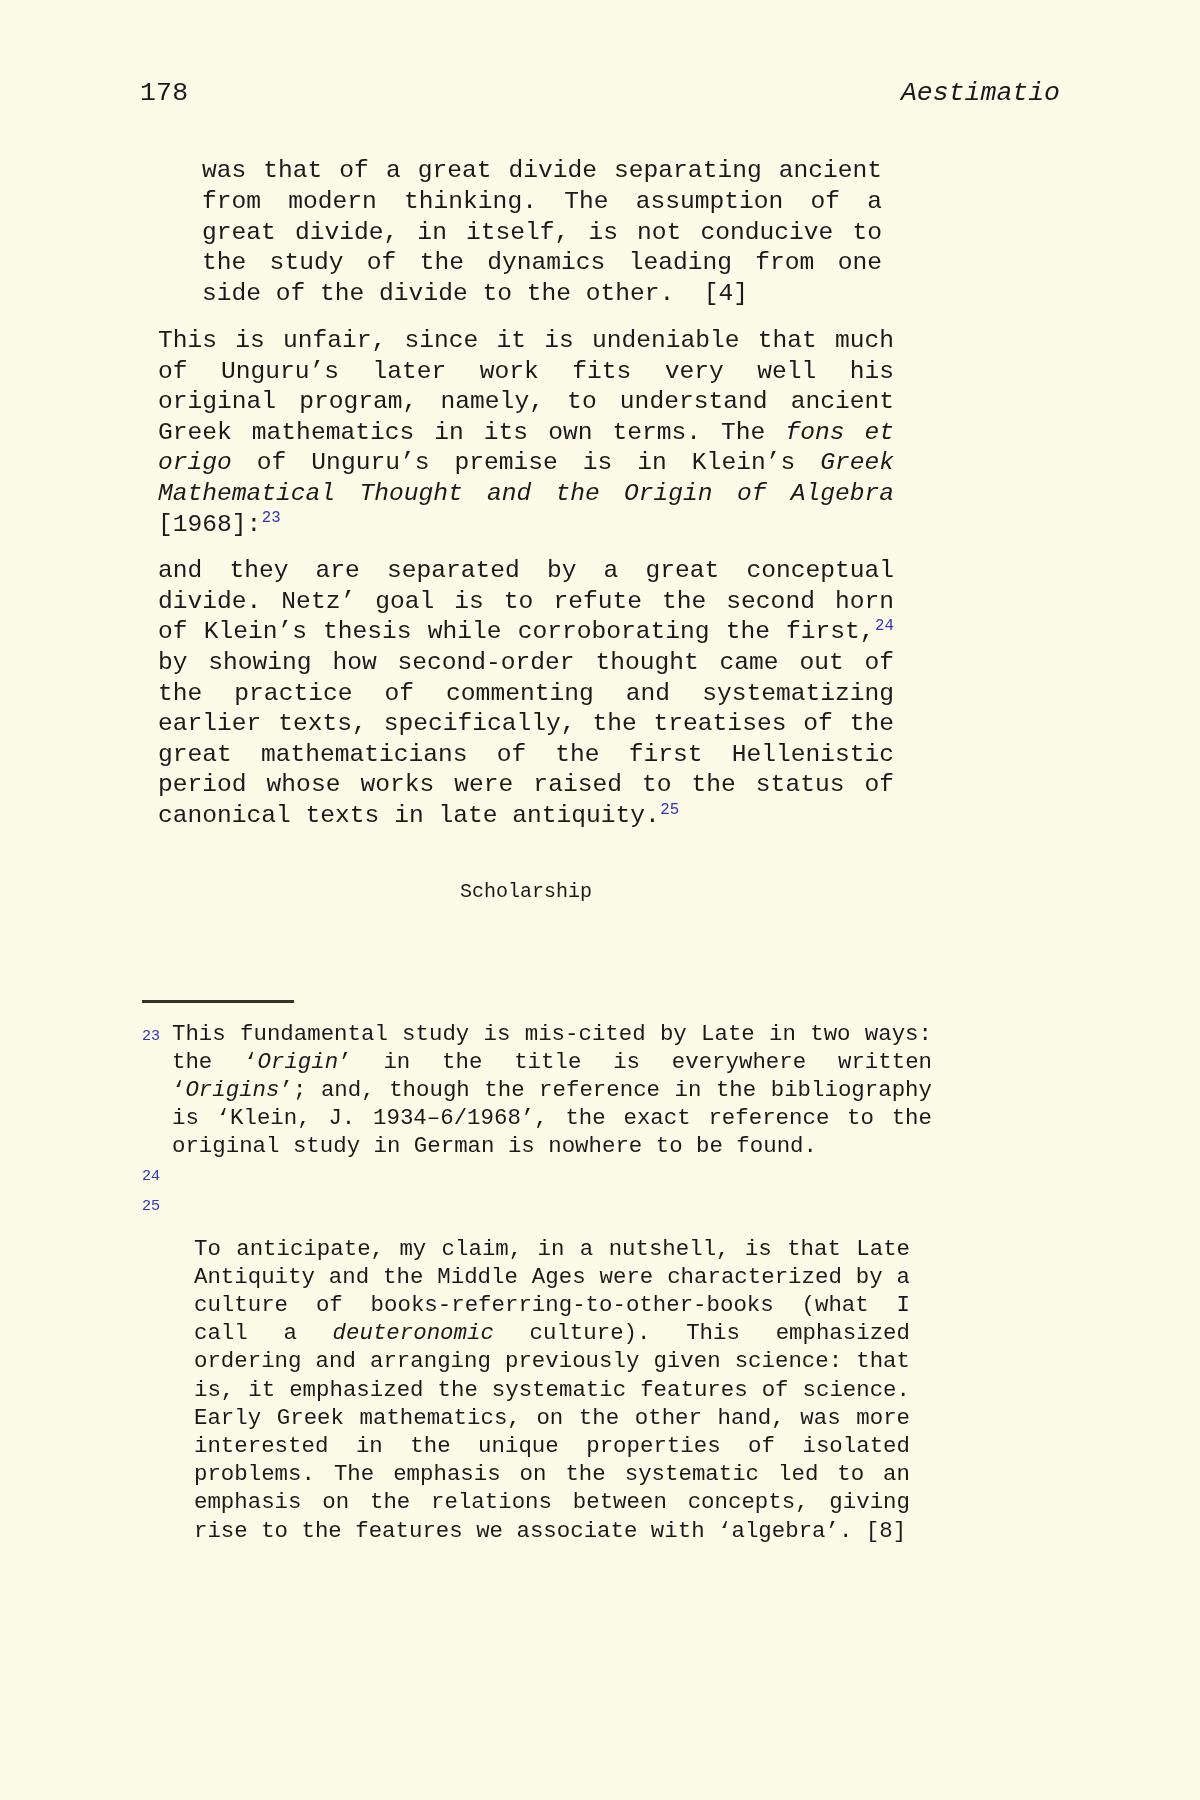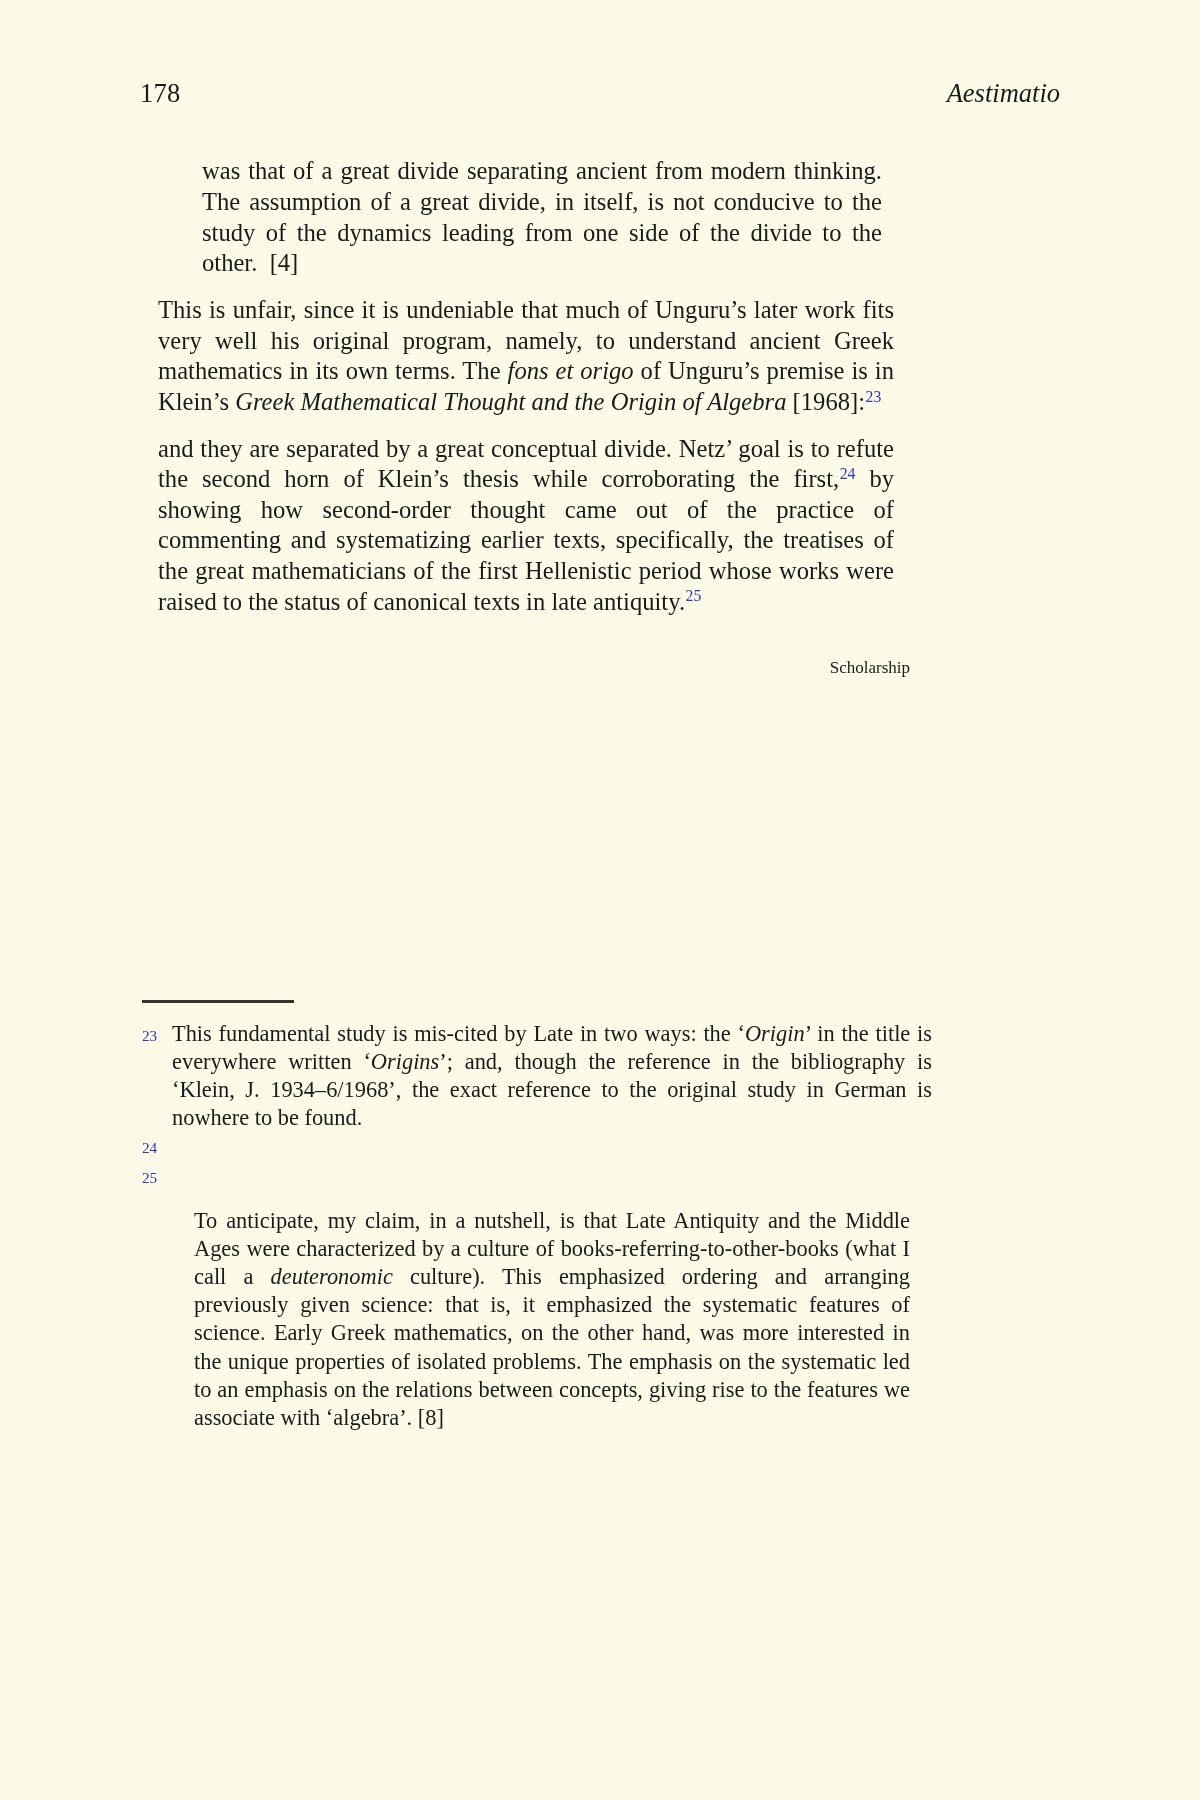--- a/index.html
+++ b/index.html
@@ -20,6 +20,7 @@
     height: 1456px;
     box-sizing: border-box;
     padding: 0;
+    font-family: Liberation Mono, monospace;
   }
 
   

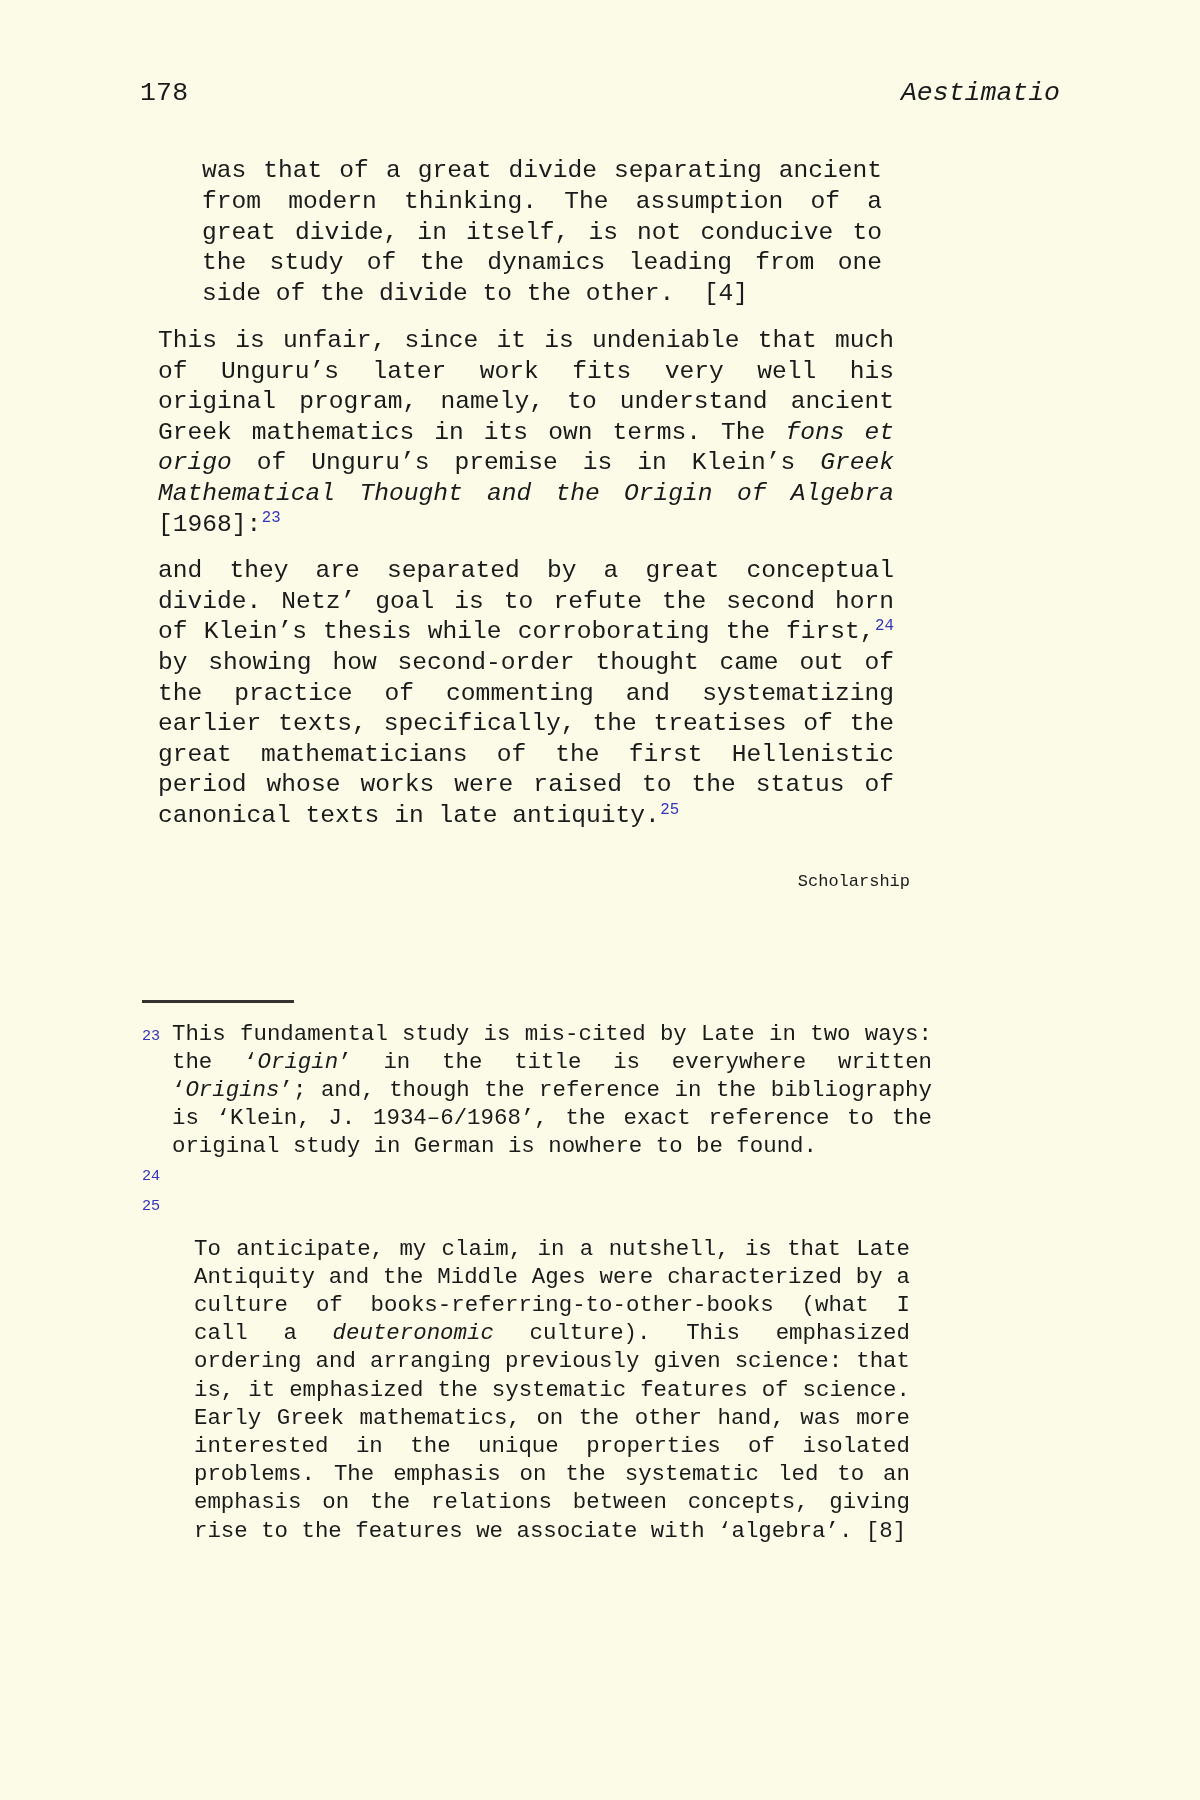--- a/index.html
+++ b/index.html
@@ -77,11 +77,11 @@
 
   
   .section-heading {
-    margin-top: 36px;
+    margin-top: 46px;
     margin-bottom: 16px;
-    font-size: 17px;
+    font-size: 20px;
     line-height: 30px;
-    text-align: right;
+    text-align: center;
     font-weight: normal;
   }
 

